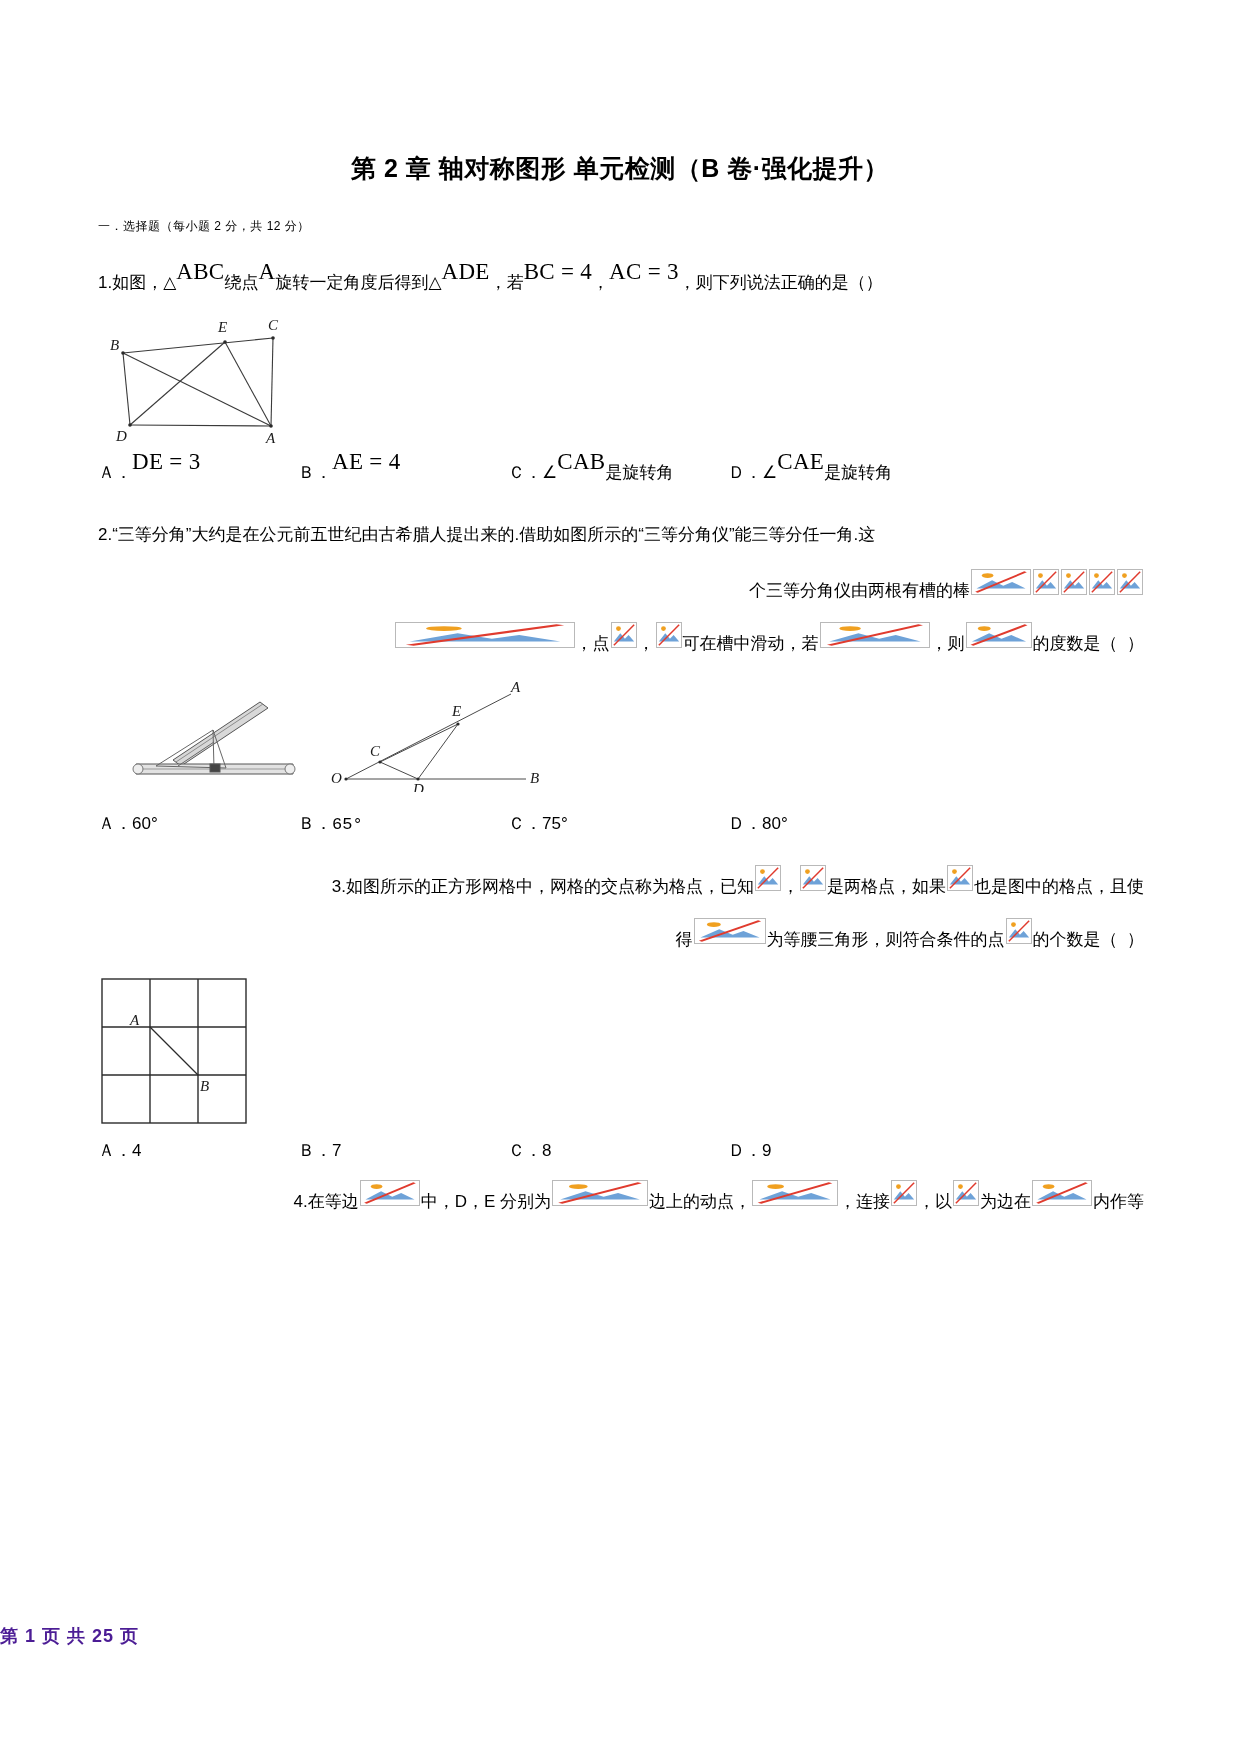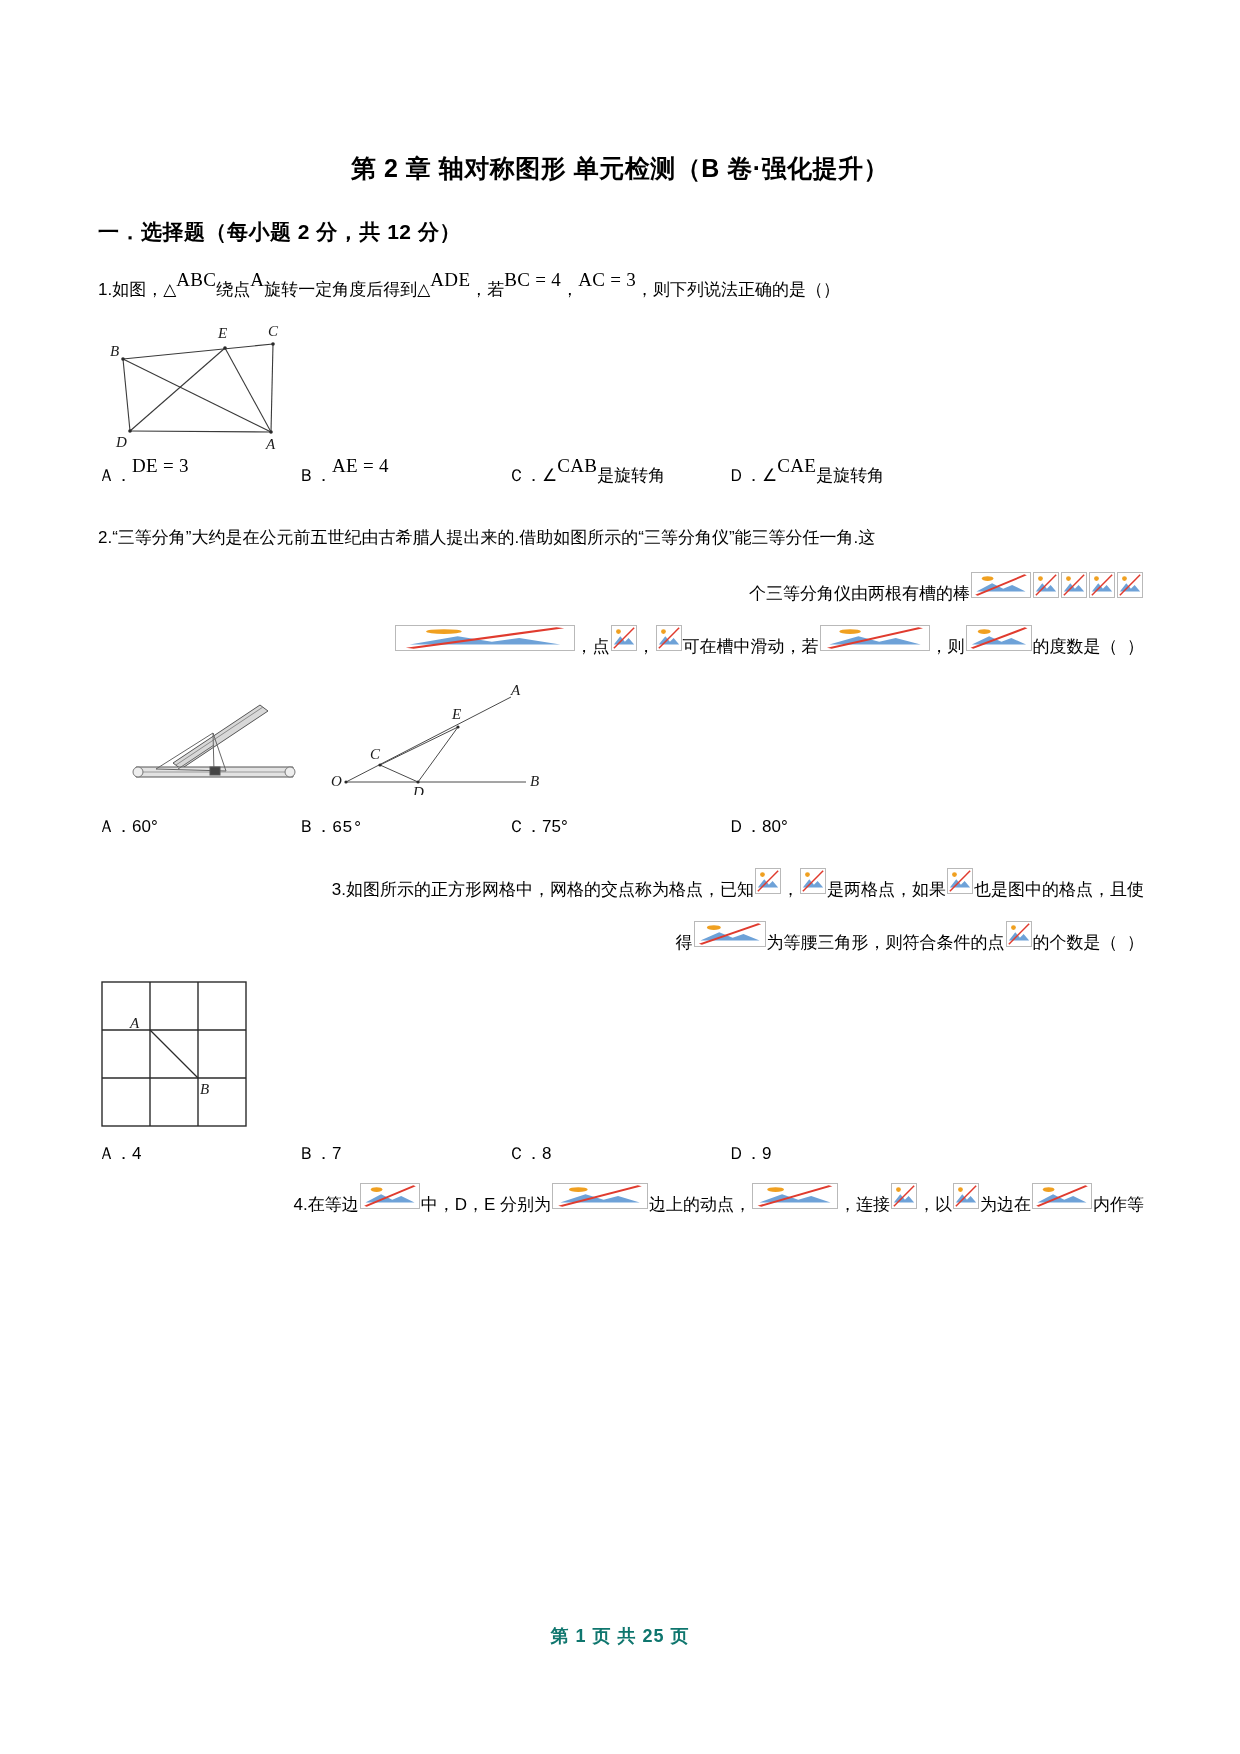--- a/index.html
+++ b/index.html
@@ -32,10 +32,9 @@
     width:1046px;
   }
   .sec-head{
-    font-size:21px;
+    font-size:12px;
     margin:0 0 30px 0;
     letter-spacing:0.5px;
-    font-weight:bold;
   }
   .qline{
     font-size:17px;

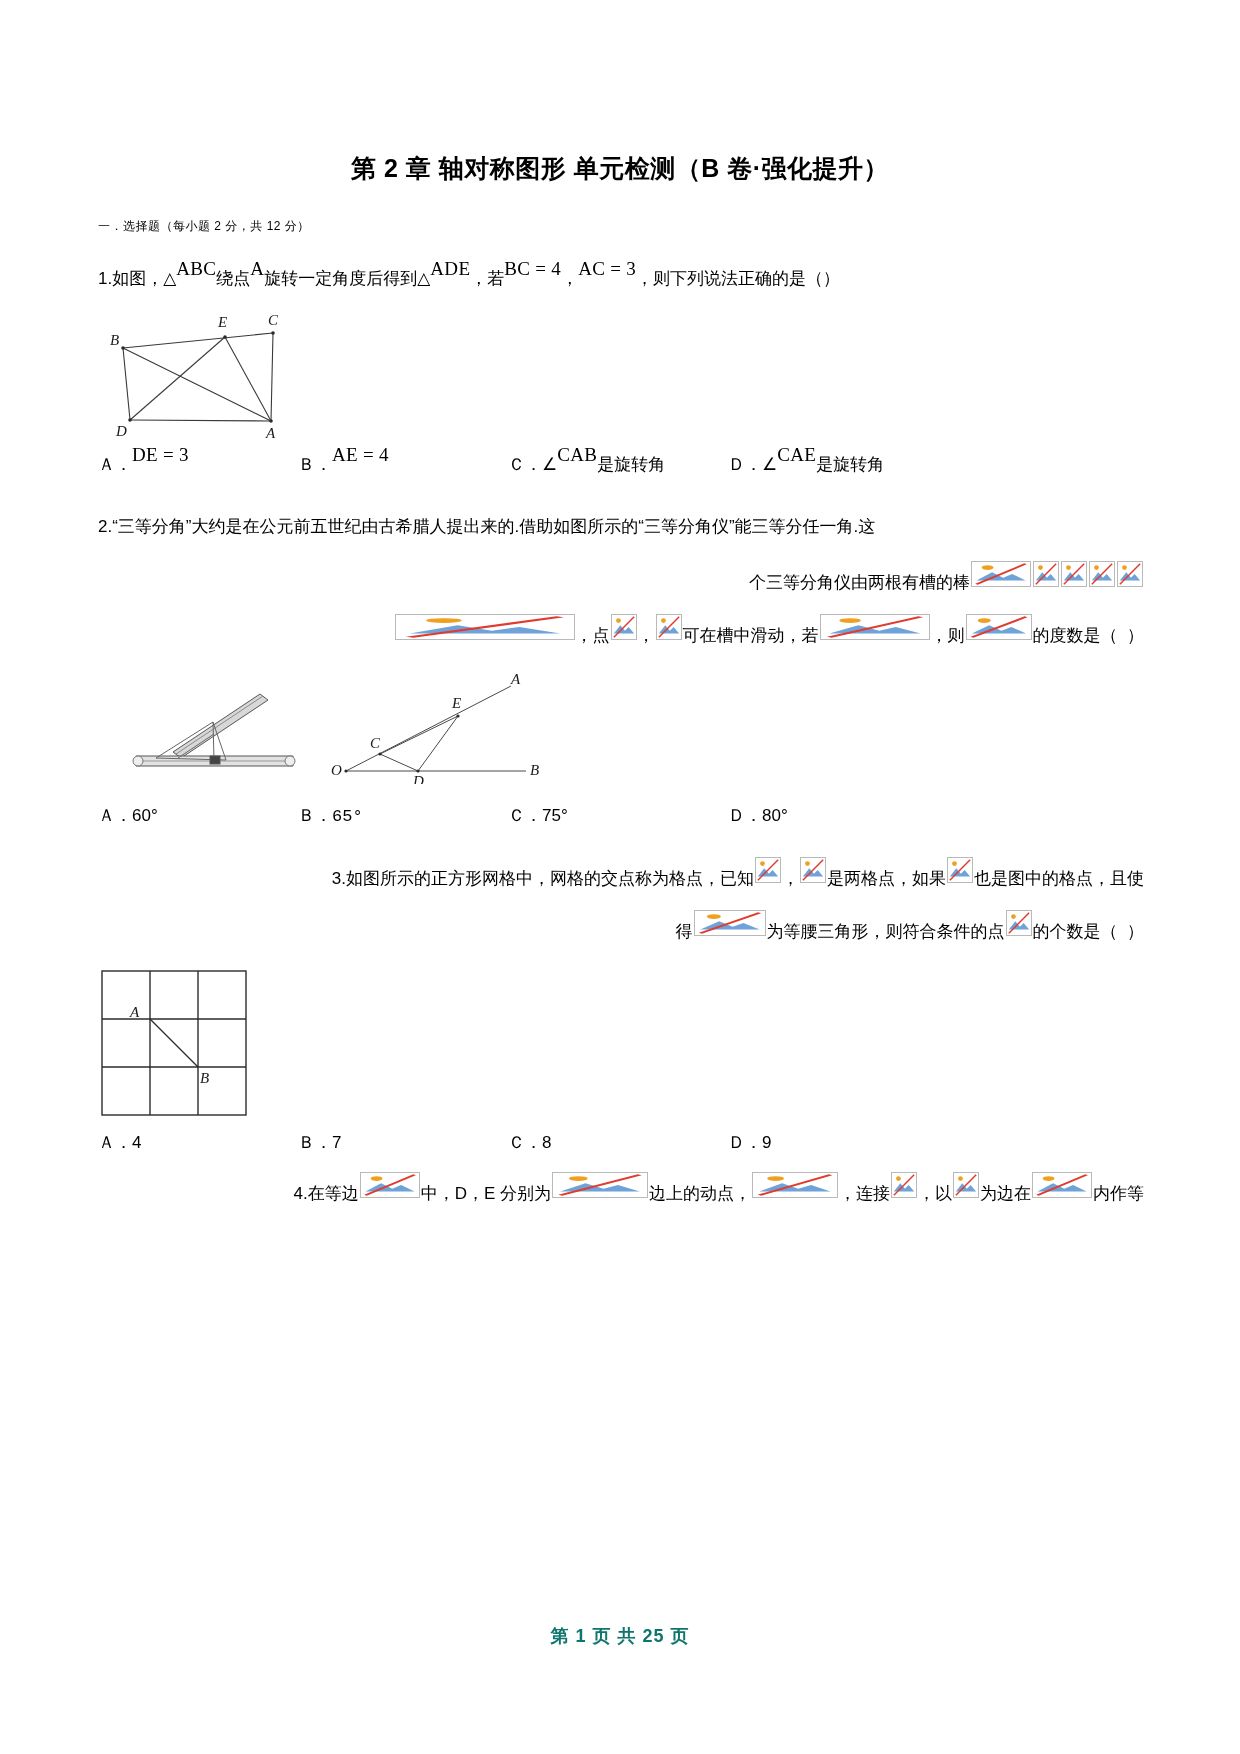--- a/index.html
+++ b/index.html
@@ -49,7 +49,7 @@
   
   .math{
     font-family:"Liberation Serif","DejaVu Serif",serif;
-    font-size:19px;
+    font-size:23px;
     position:relative;
     top:-9px;
     white-space:pre;

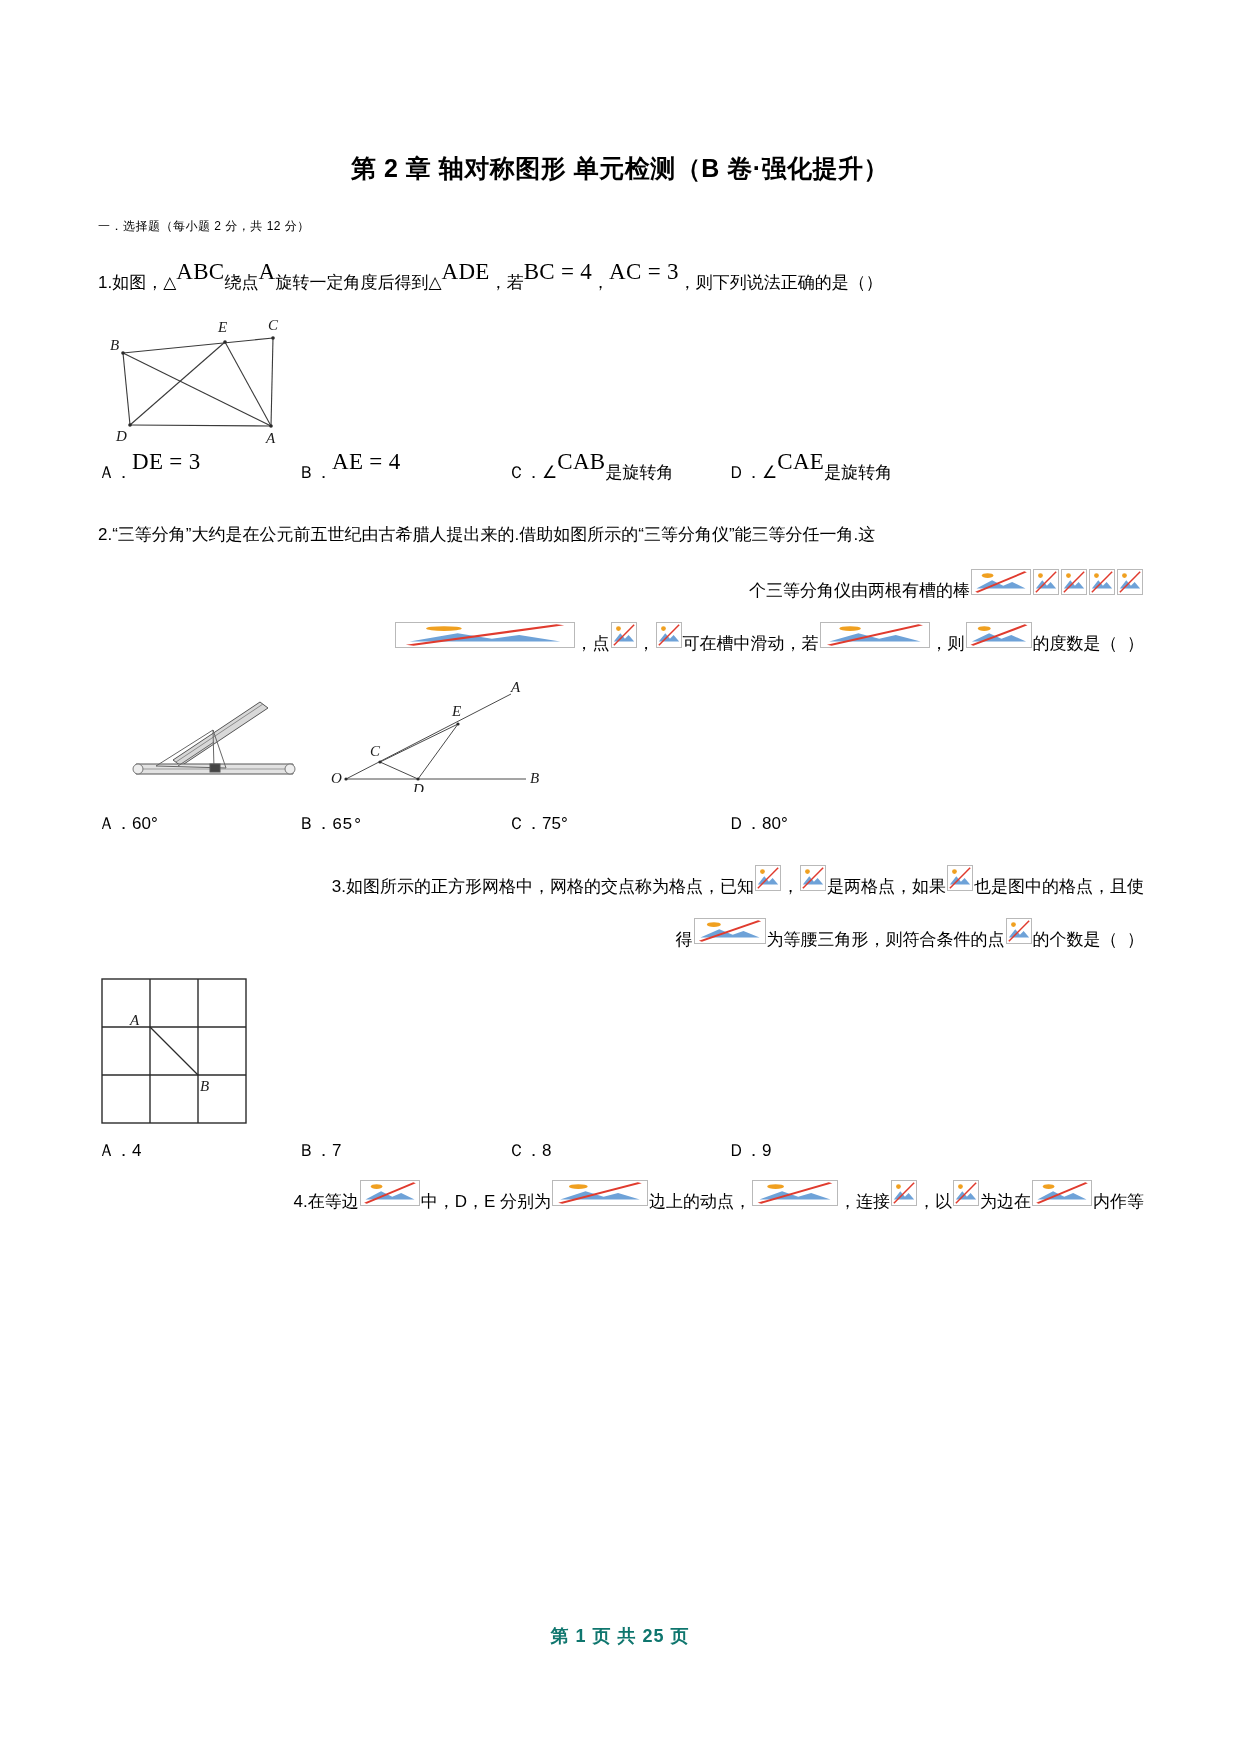--- a/index.html
+++ b/index.html
@@ -87,10 +87,9 @@
   .page-footer{
     position:absolute;
     left:0;bottom:106px;width:1240px;
-    text-align:center;
     font-size:18px;
     font-weight:bold;
-    color:#0f766e;
+    color:#4c1d95;
     letter-spacing:1px;
   }
   .lbl{

